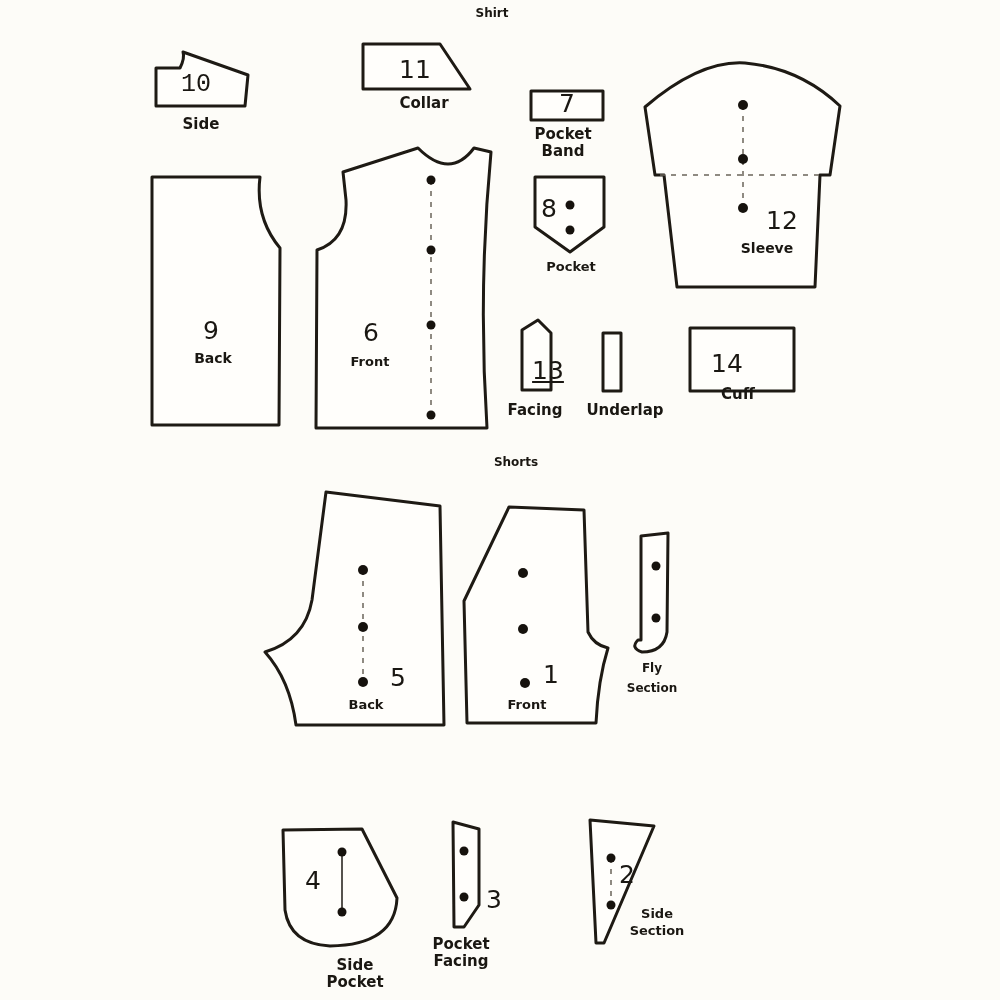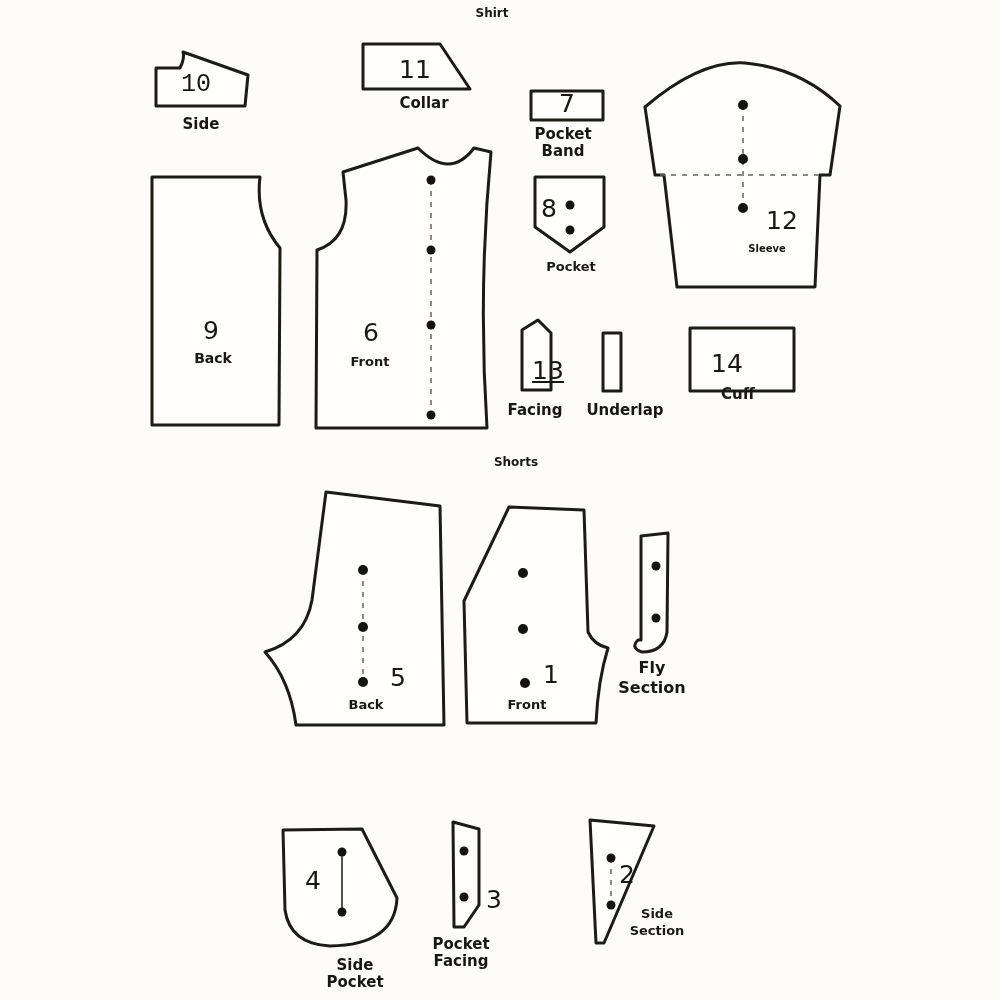--- a/index.html
+++ b/index.html
@@ -113,7 +113,7 @@
 <div class="lbl" style="left:571px; top:258px; font-size:13px;">Pocket</div>
 
 <div class="num" style="left:782px; top:208px;">12</div>
-<div class="lbl" style="left:767px; top:240px; font-size:10px;">Sleeve</div>
+<div class="lbl" style="left:767px; top:240px; font-size:14px;">Sleeve</div>
 
 <div class="num" style="left:211px; top:318px;">9</div>
 <div class="lbl" style="left:213px; top:350px; font-size:14px;">Back</div>

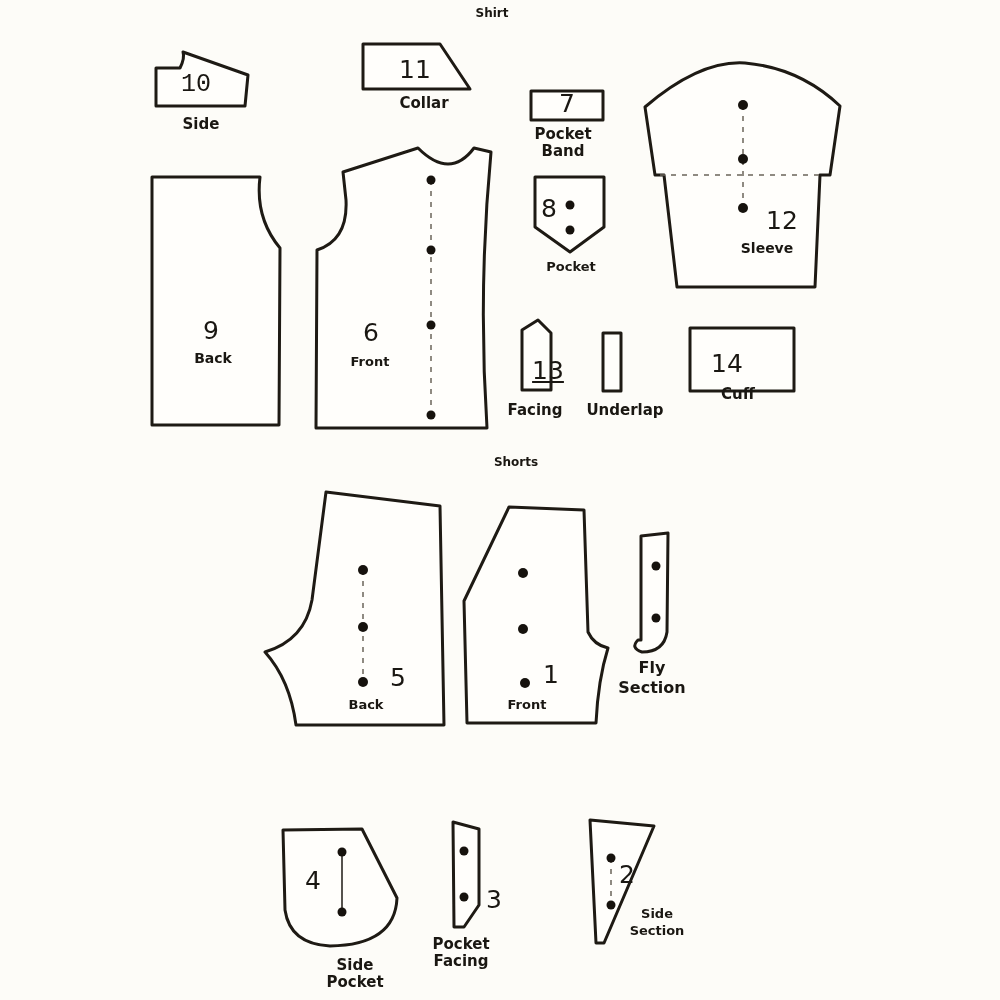--- a/index.html
+++ b/index.html
@@ -135,7 +135,7 @@
 <div class="num" style="left:551px; top:662px;">1</div>
 <div class="lbl" style="left:527px; top:696px; font-size:13px;">Front</div>
 
-<div class="lbl" style="left:652px; top:658px; font-size:16px; line-height:20px;">
+<div class="lbl" style="left:652px; top:658px; font-size:12px; line-height:20px;">
   <div>Fly</div>
   <div>Section</div>
 </div>

